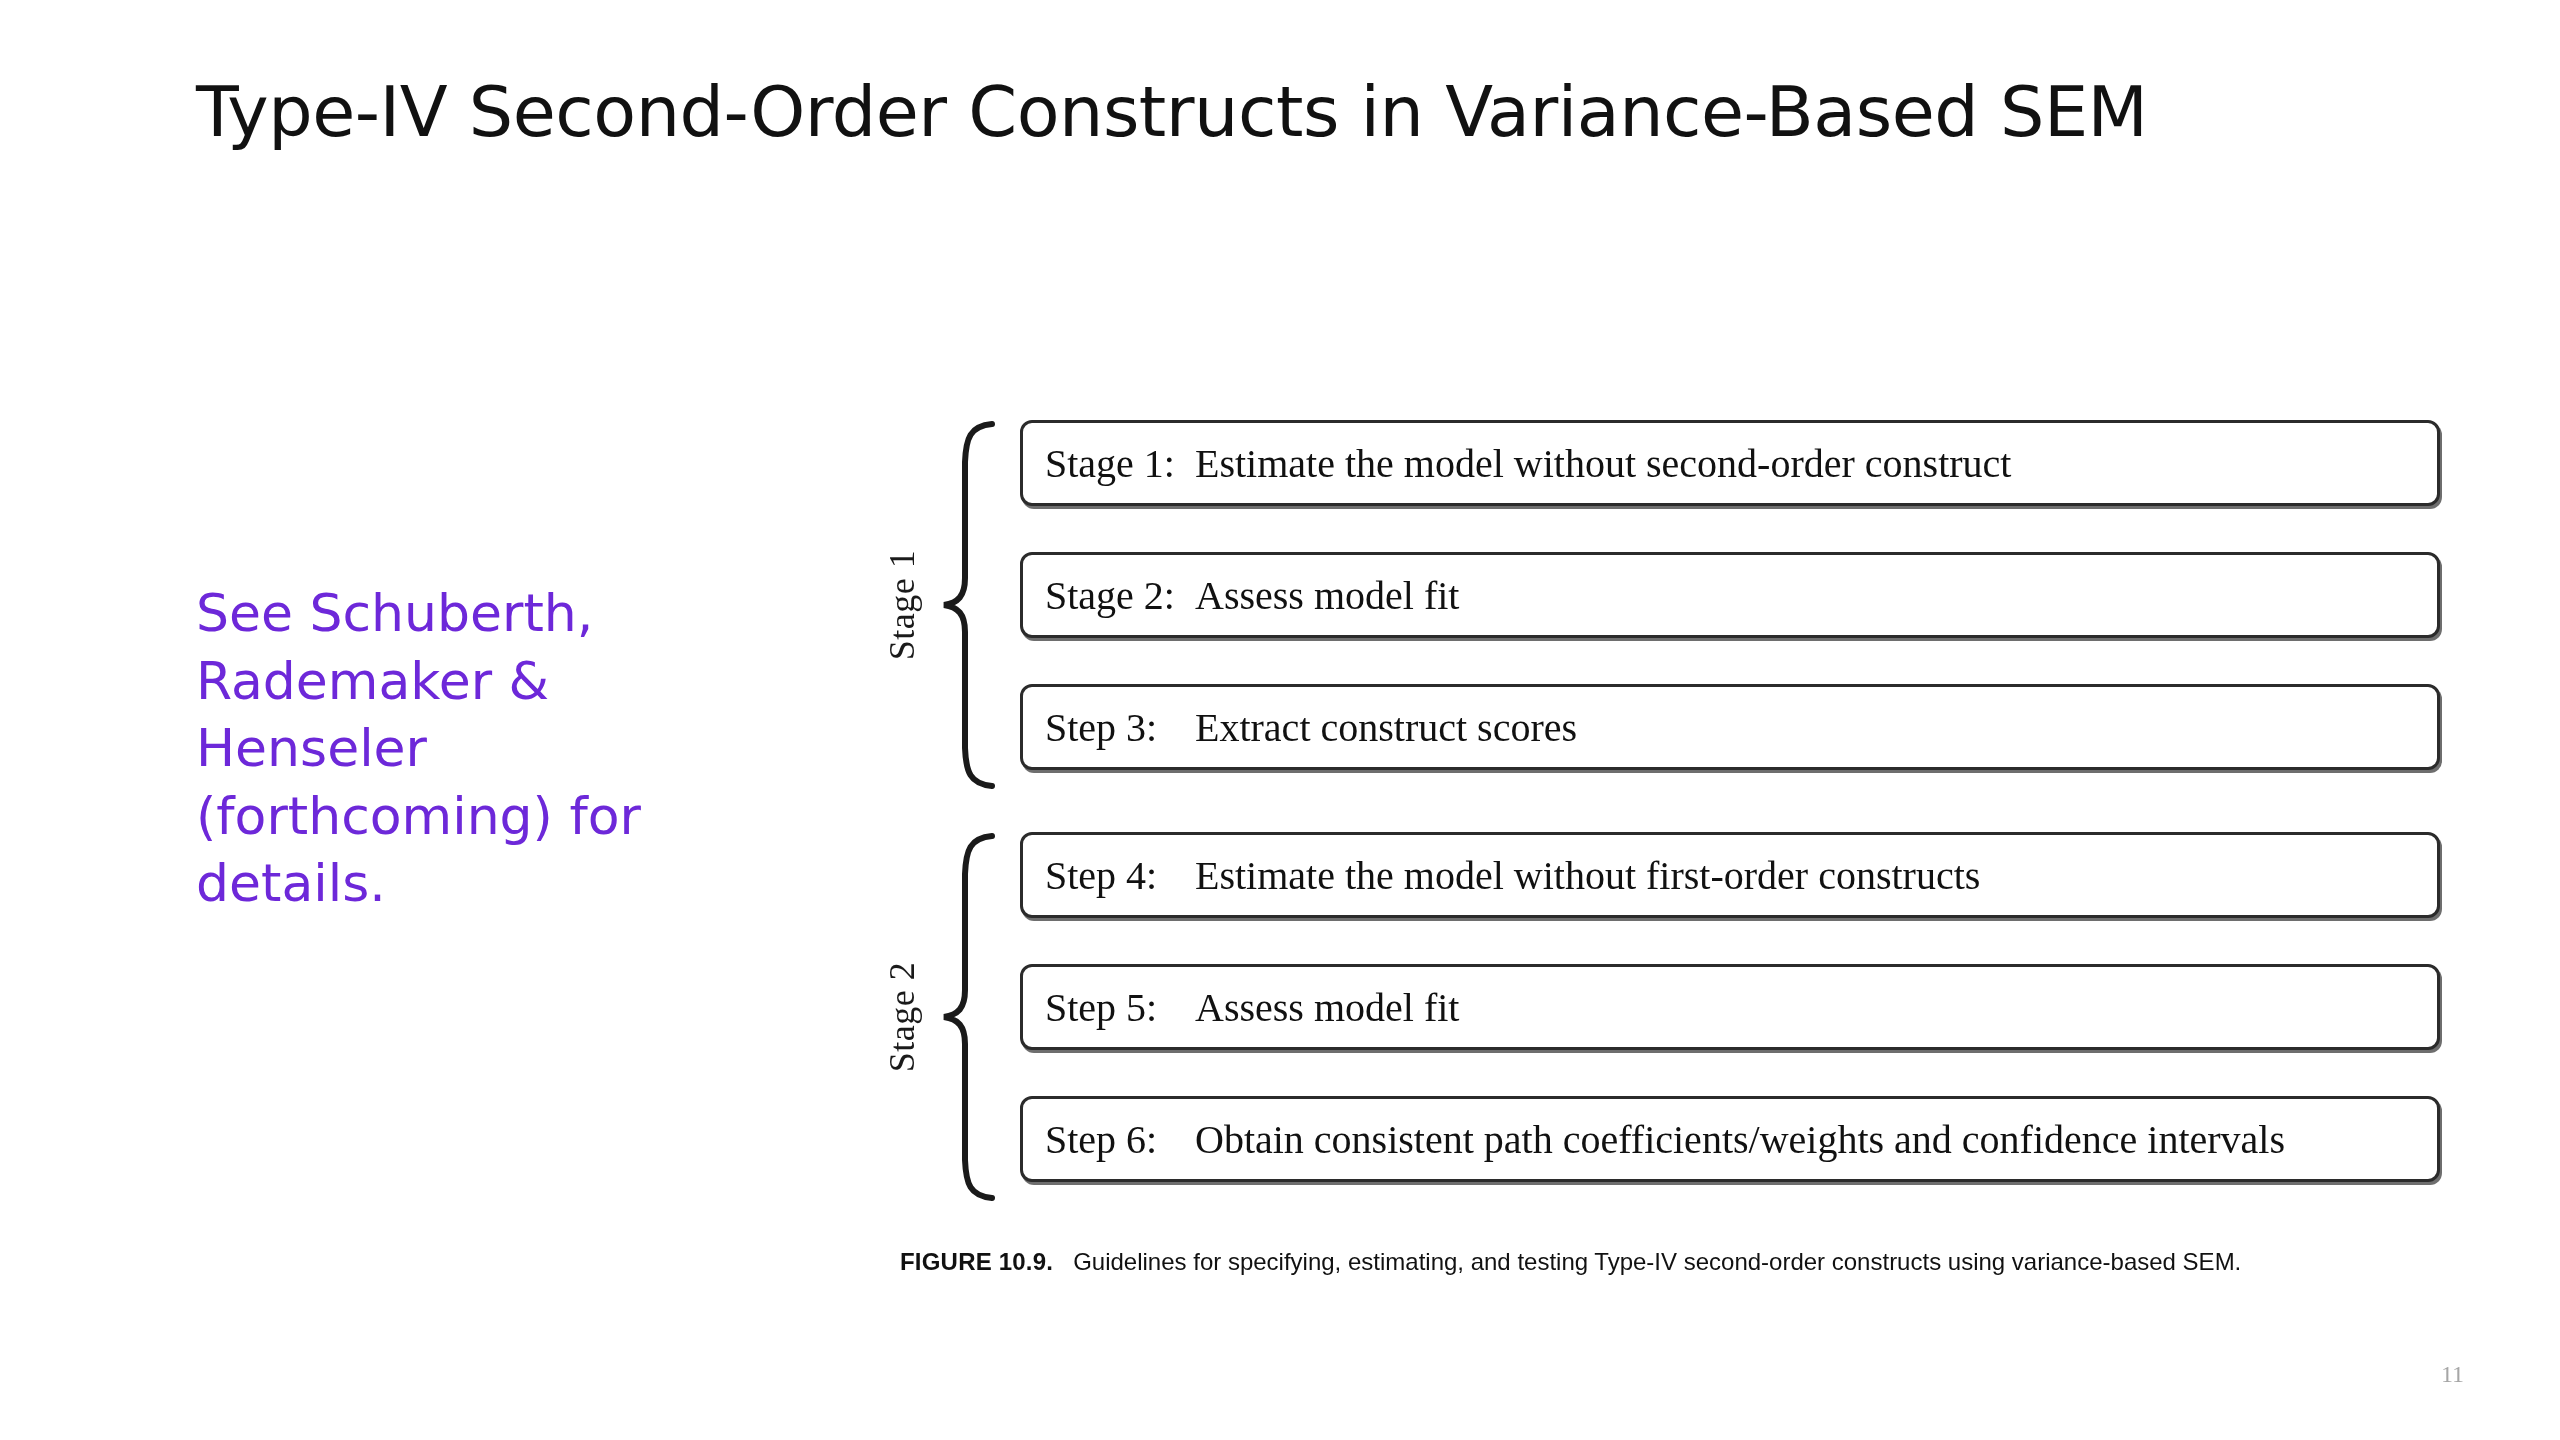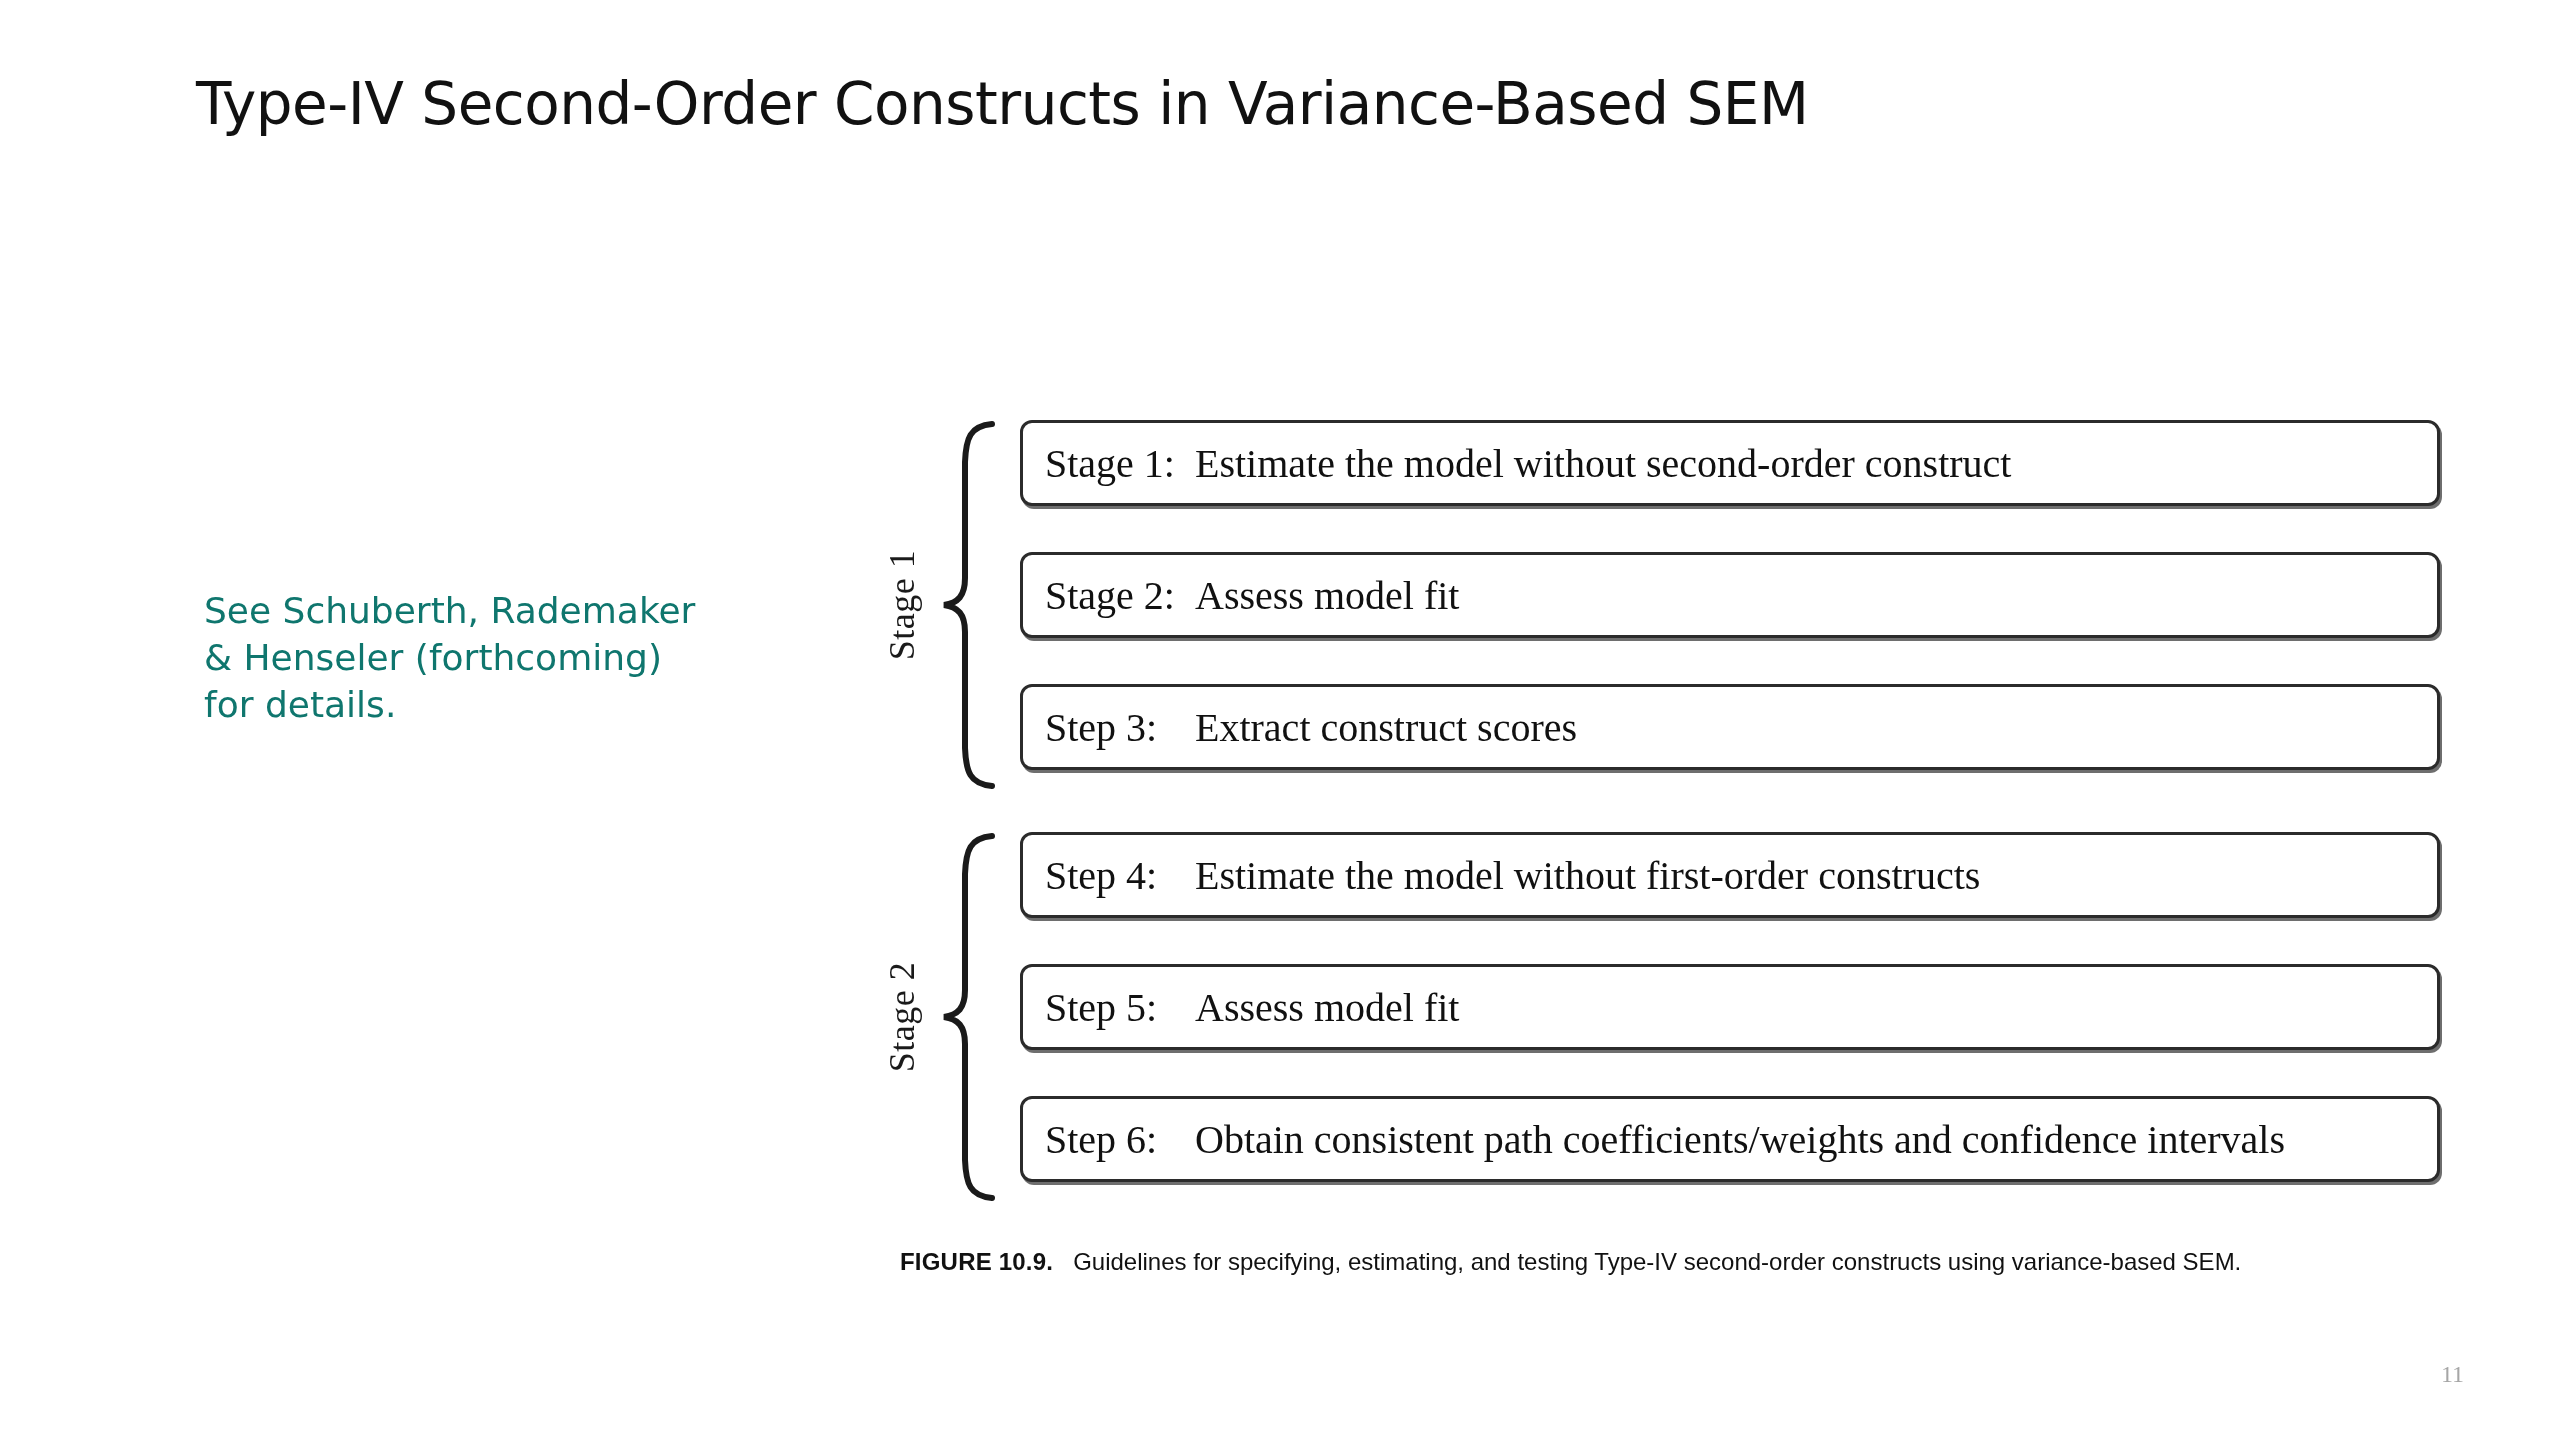--- a/index.html
+++ b/index.html
@@ -23,7 +23,7 @@
     top: 66px;
     width: 2200px;
     font-family: "DejaVu Sans", sans-serif;
-    font-size: 58px;
+    font-size: 70px;
     line-height: 1.32;
     font-weight: 400;
     letter-spacing: -0.5px;

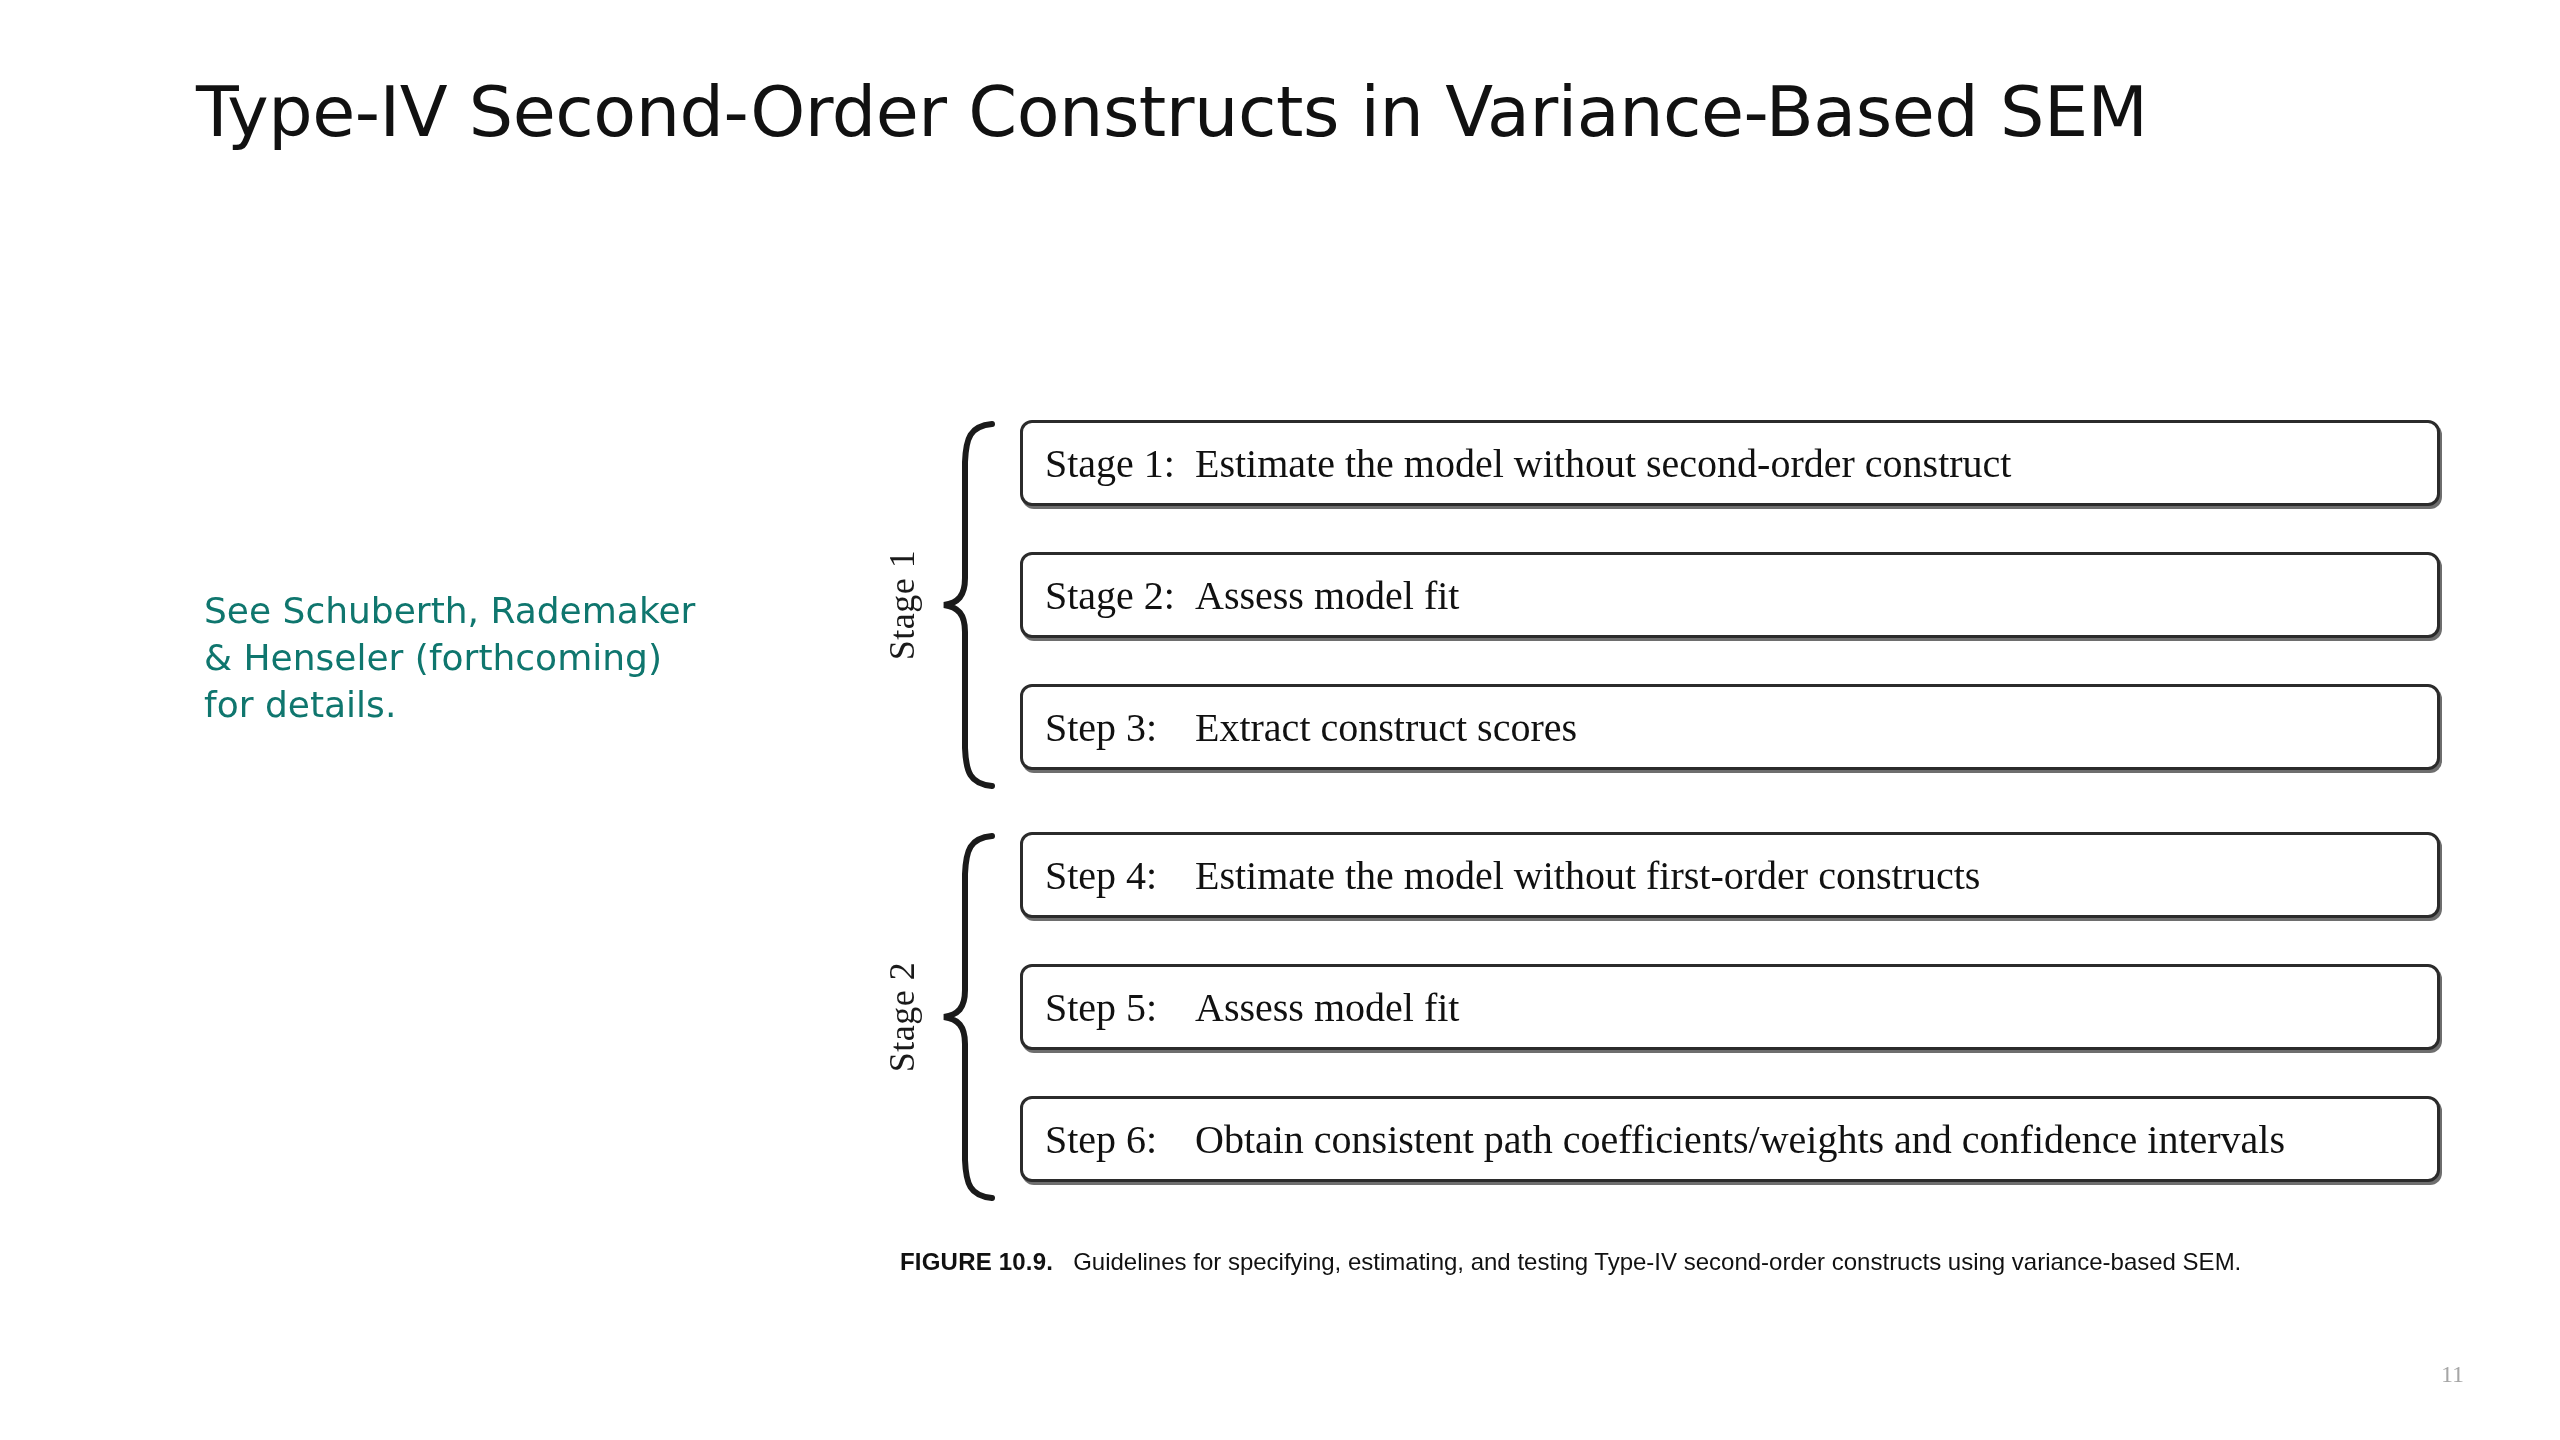--- a/index.html
+++ b/index.html
@@ -48,11 +48,11 @@
   }
   .note-body {
     font-family: "DejaVu Sans", sans-serif;
-    font-size: 36px;
+    font-size: 52px;
     font-weight: 400;
     line-height: 1.30;
-    color: #0f766e;
-    margin: 8px;
+    color: #6d28d9;
+    margin: 0;
   }
 
   

